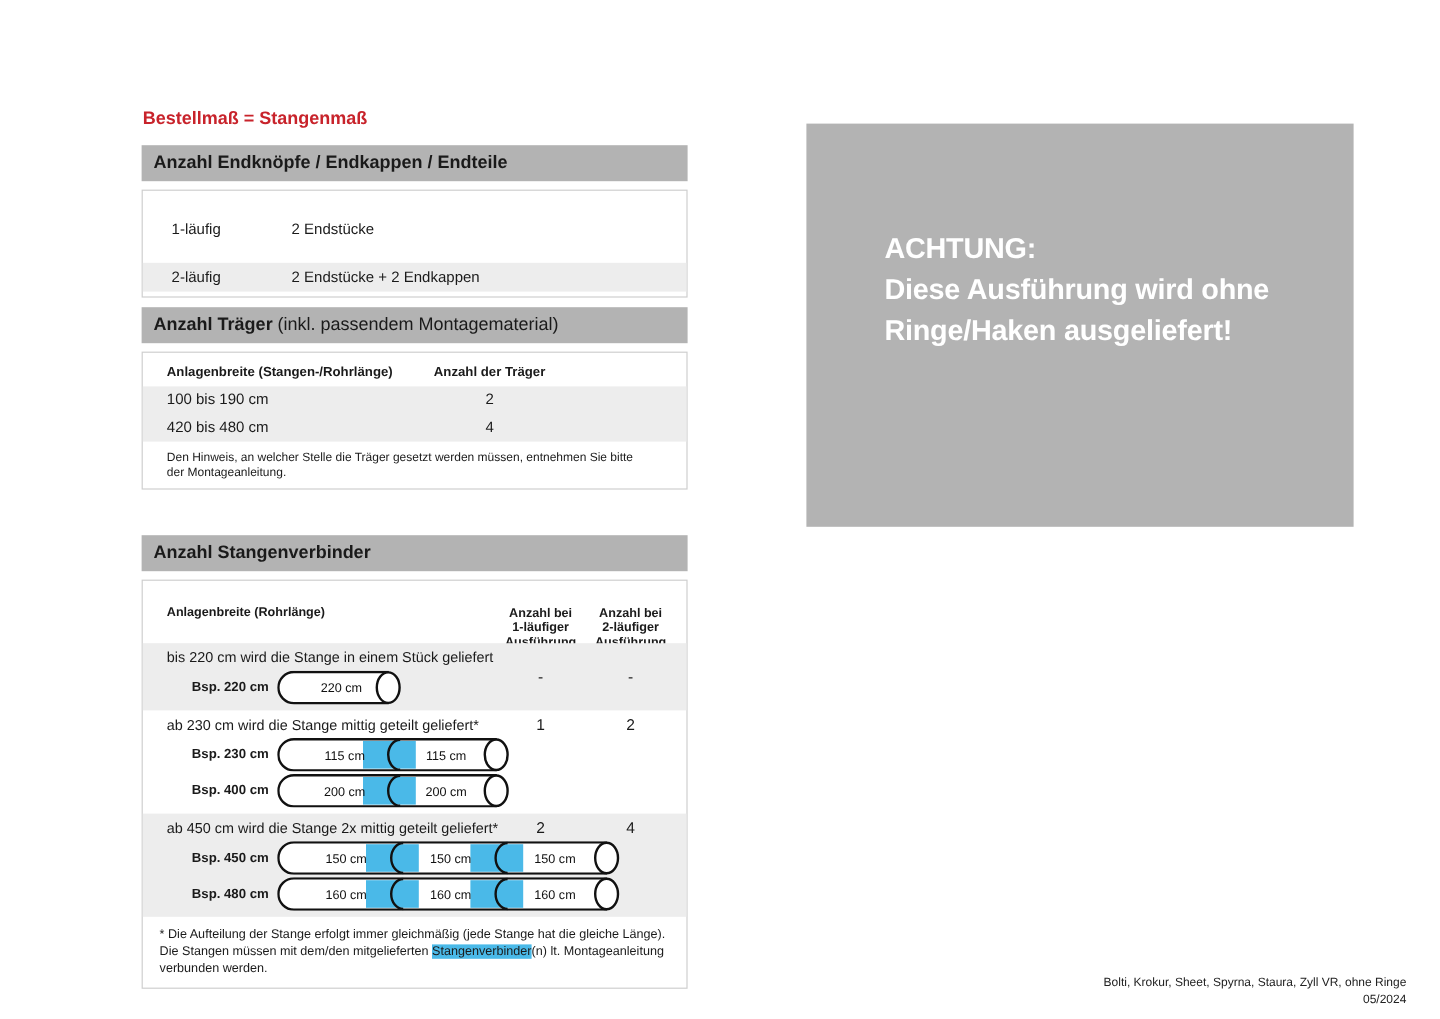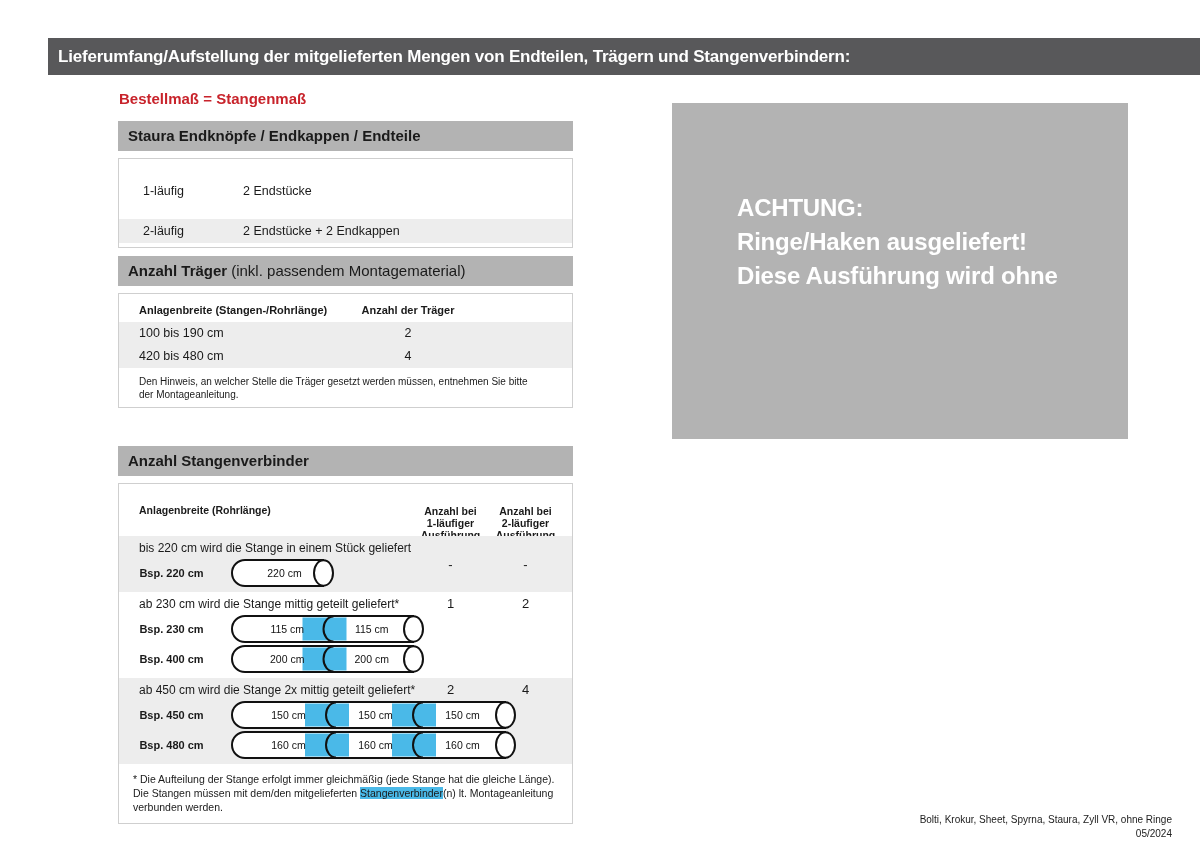--- a/index.html
+++ b/index.html
@@ -79,9 +79,6 @@
 
 <div class="page">
 
-  <header class="titlebar">
-    <span>Lieferumfang/Aufstellung der mitgelieferten Mengen von Endteilen, Trägern und Stangenverbindern:</span>
-  </header>
 
   <div class="subtitle">Bestellmaß = Stangenmaß</div>
 

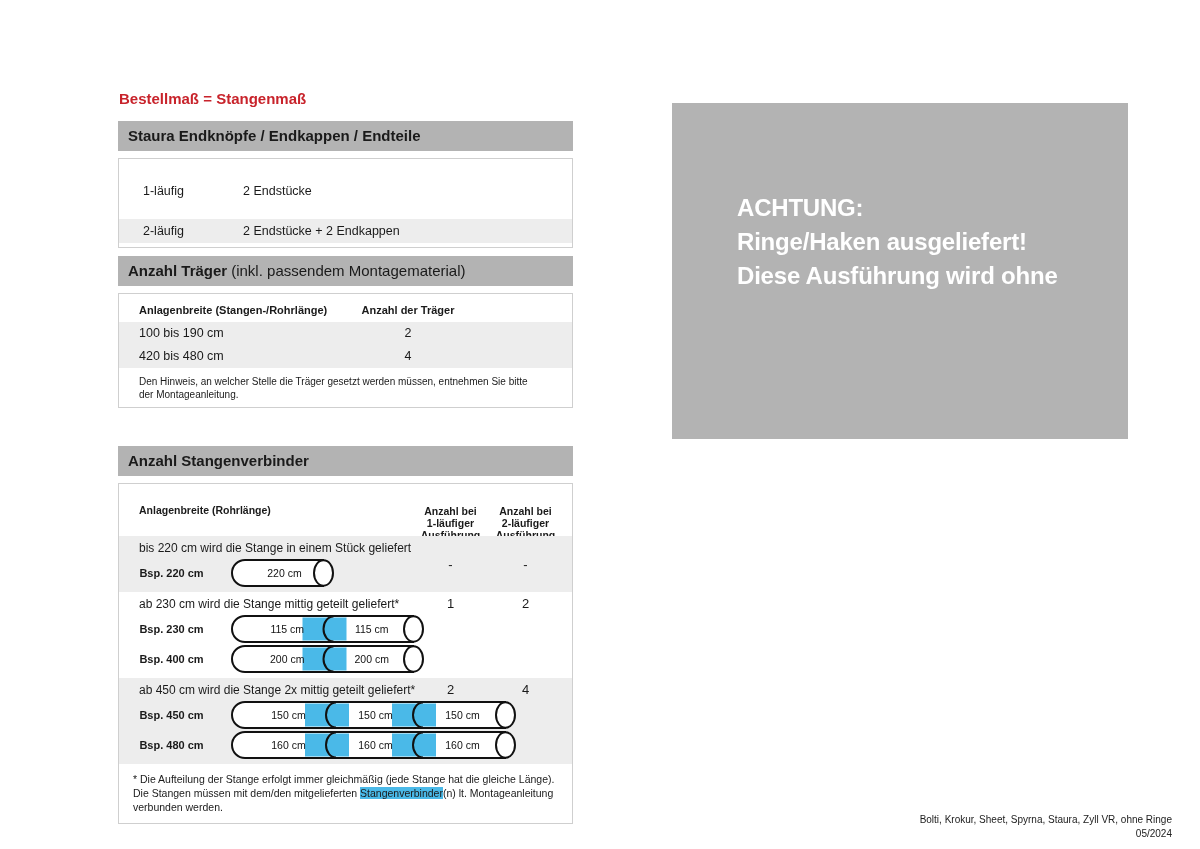--- a/index.html
+++ b/index.html
@@ -83,7 +83,7 @@
   <div class="subtitle">Bestellmaß = Stangenmaß</div>
 
   <div class="sec-header" id="sec1-header">
-    <span class="bold">Staura Endknöpfe / Endkappen / Endteile</span>
+    <span class="bold">Anzahl Endknöpfe / Endkappen / Endteile</span>
   </div>
   <div class="box" id="table1">
     <div class="t1row">

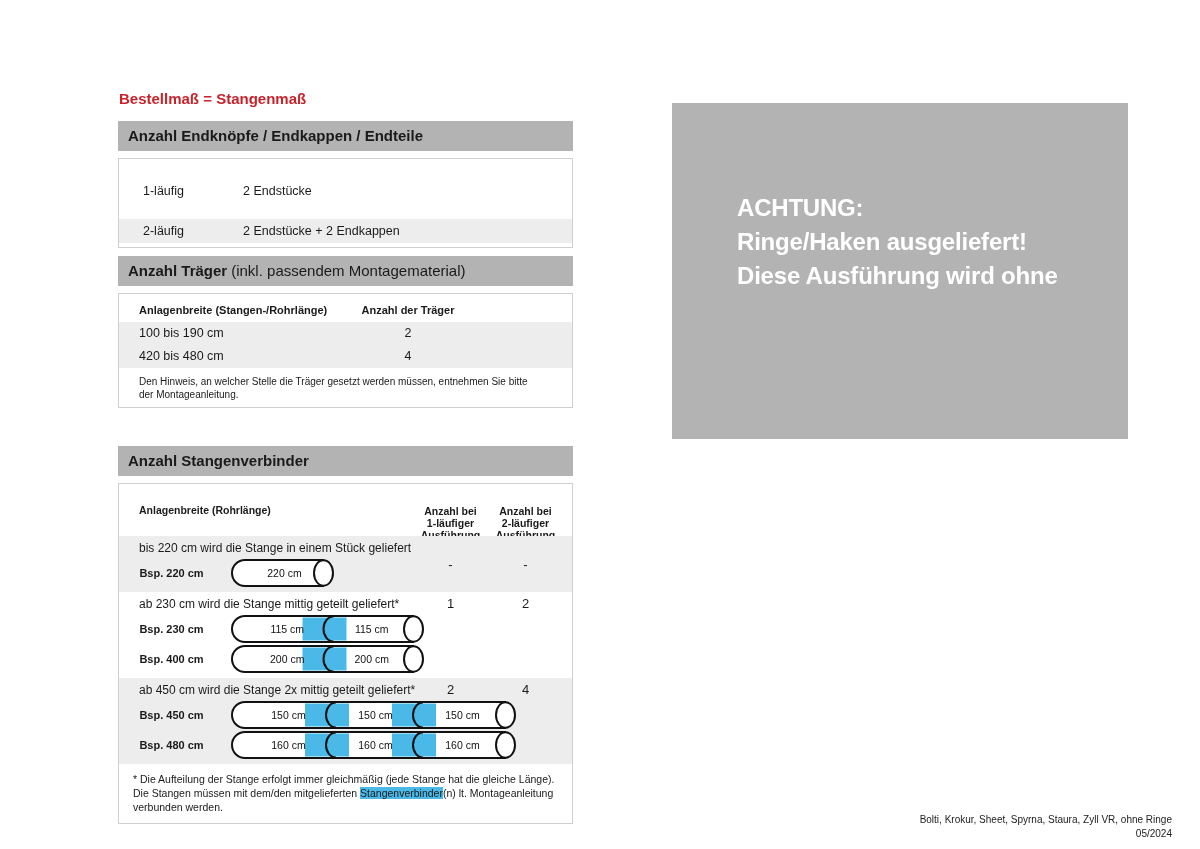--- a/index.html
+++ b/index.html
@@ -214,8 +214,8 @@
   <div class="notice">
     <div class="inner">
       <div>ACHTUNG:</div>
+      <div>Diese Ausführung wird ohne</div>
       <div>Ringe/Haken ausgeliefert!</div>
-      <div>Diese Ausführung wird ohne</div>
     </div>
   </div>
 

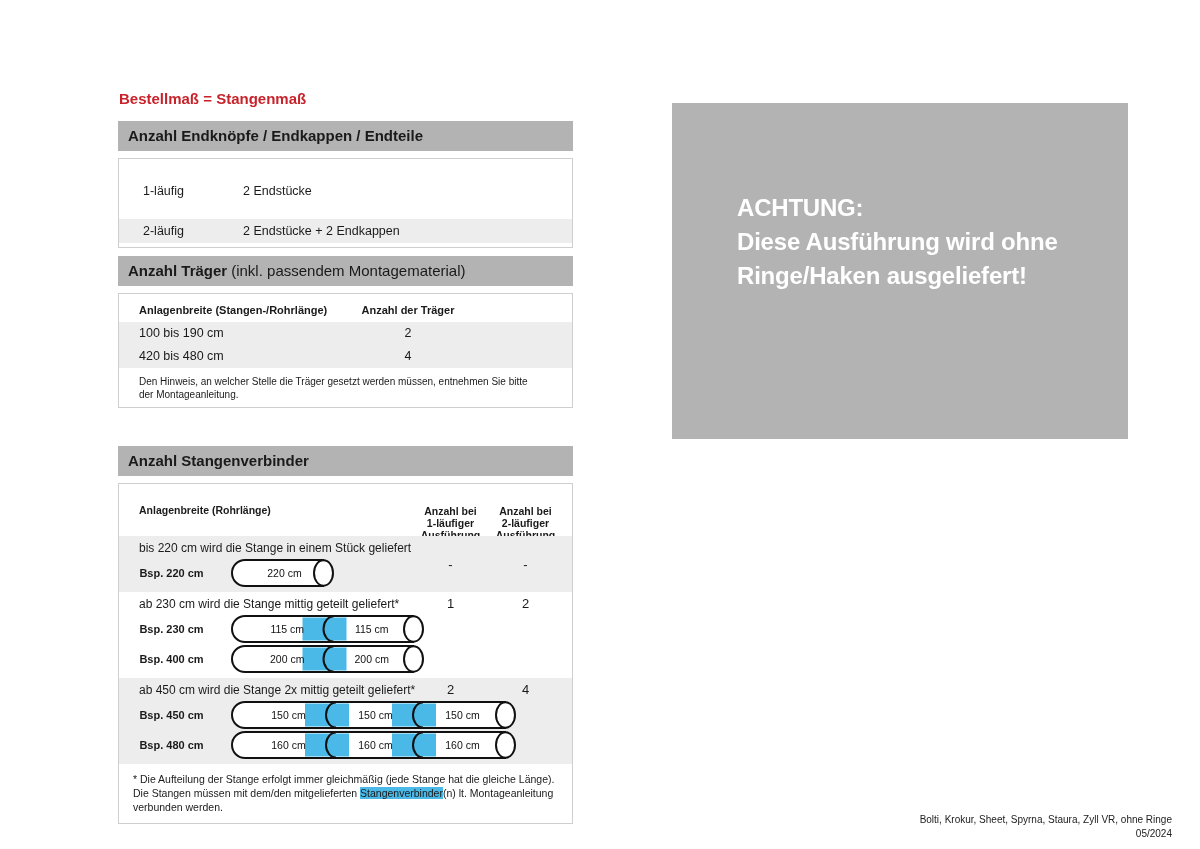--- a/index.html
+++ b/index.html
@@ -58,7 +58,7 @@
 
   .rodrow { display:flex; align-items:center; height:29px; margin-top:1px; }
   .rodrow .rlabel { width:112px; box-sizing:border-box; padding-right:7px; flex:none;
-    text-align:center; font-weight:bold; font-size:11px; white-space:nowrap; }
+    text-align:right; font-weight:bold; font-size:11px; white-space:nowrap; }
   .rodrow svg { flex:none; display:block; }
 
   .footnote { margin:8px 14px 9px 14px; font-size:10.5px; line-height:14px; }

